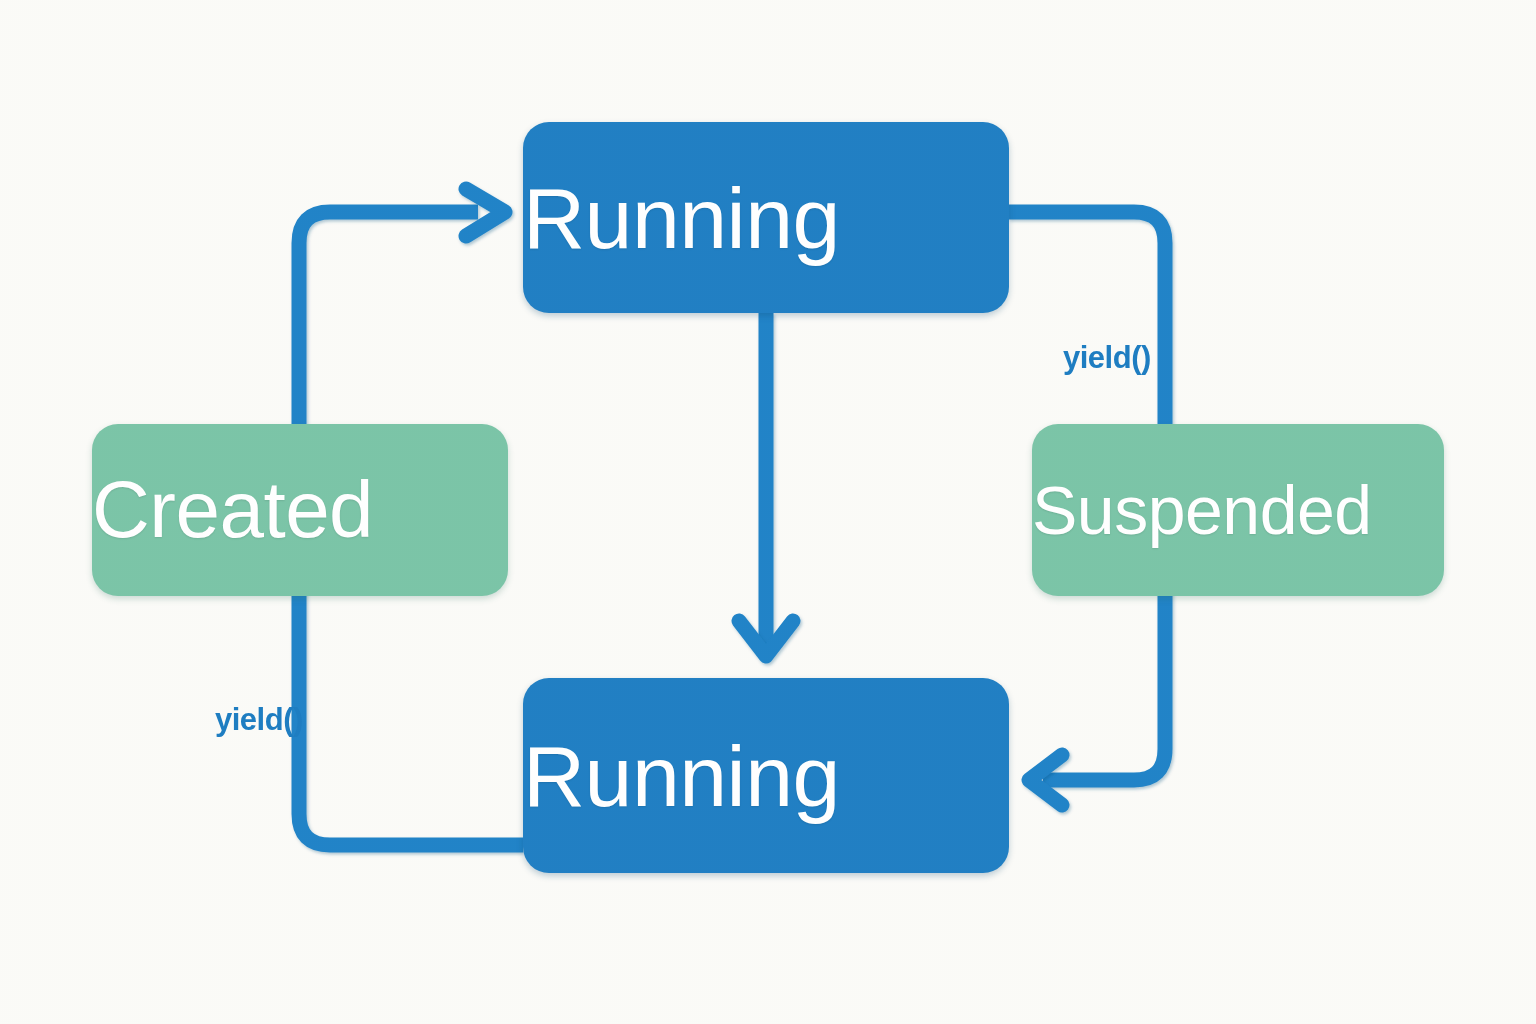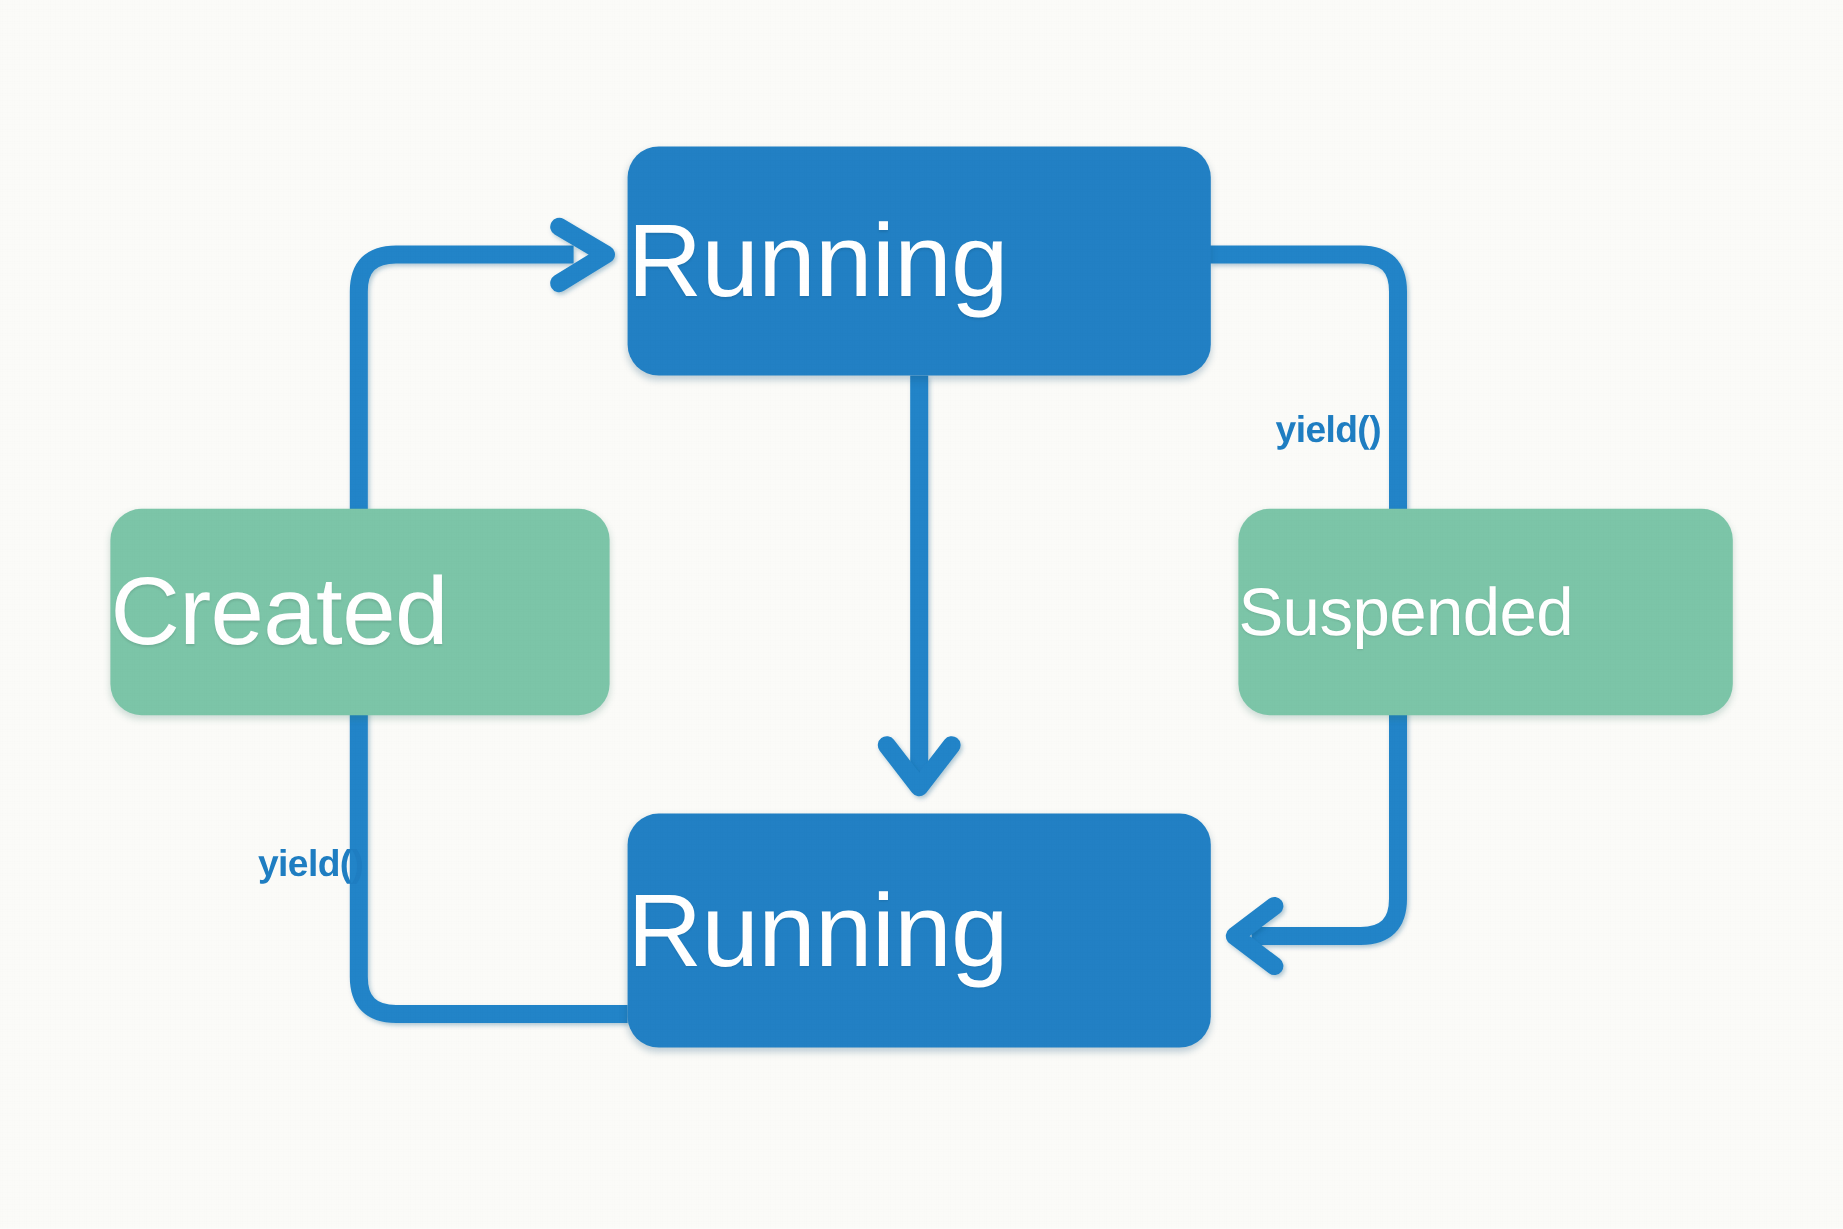--- a/index.html
+++ b/index.html
@@ -102,7 +102,7 @@
     <span class="node-label">Created</span>
   </div>
 
-  <div class="node" style="left:1032px; top:424px; width:412px; height:172px; background:#7cc5a8; font-size:56px;
+  <div class="node" style="left:1032px; top:424px; width:412px; height:172px; background:#7cc5a8; font-size:68px;
               box-shadow: 0 3px 6px rgba(40,110,90,0.22);">
     <span class="node-label">Suspended</span>
   </div>

